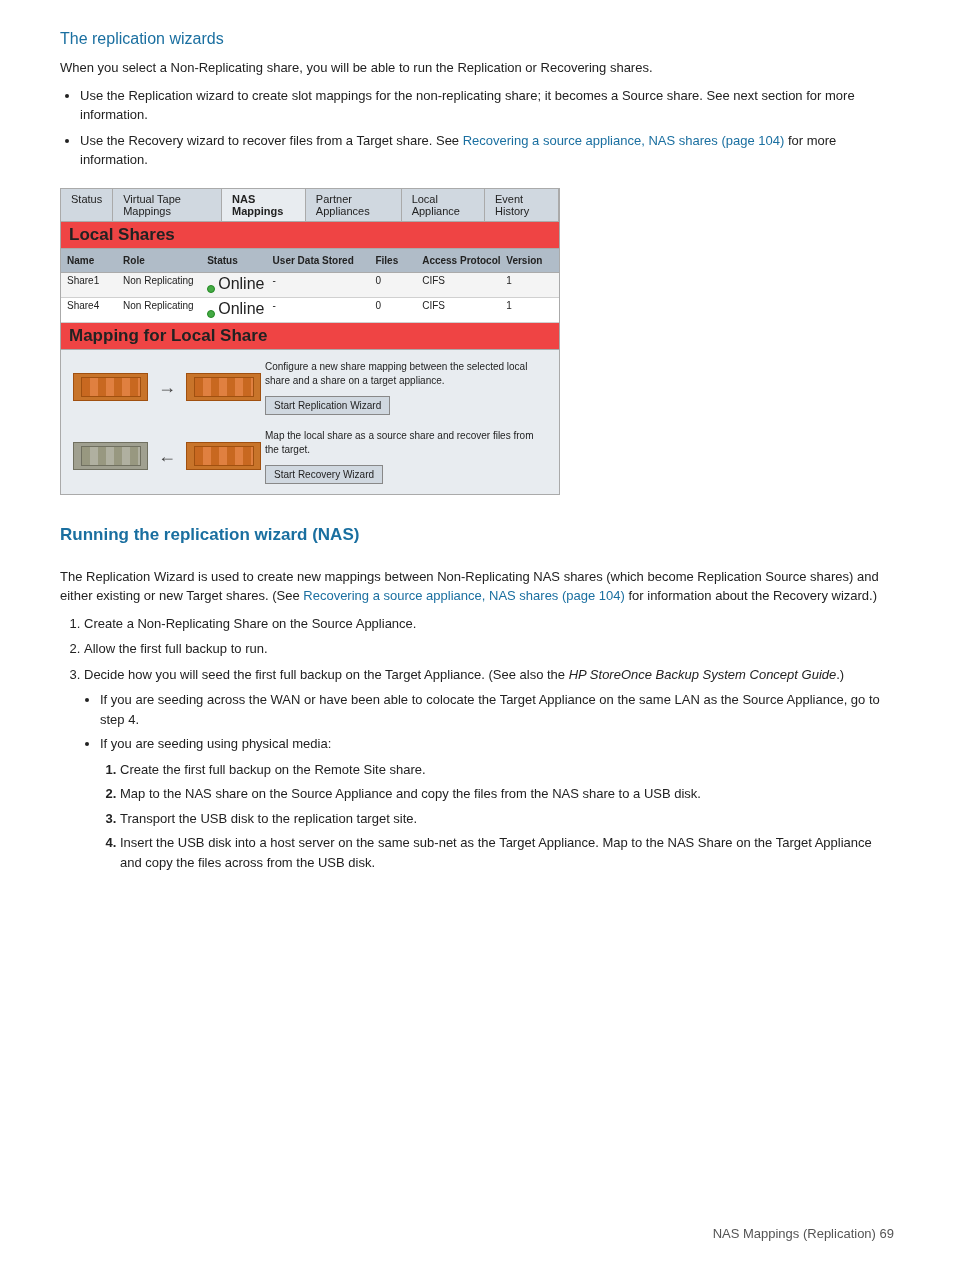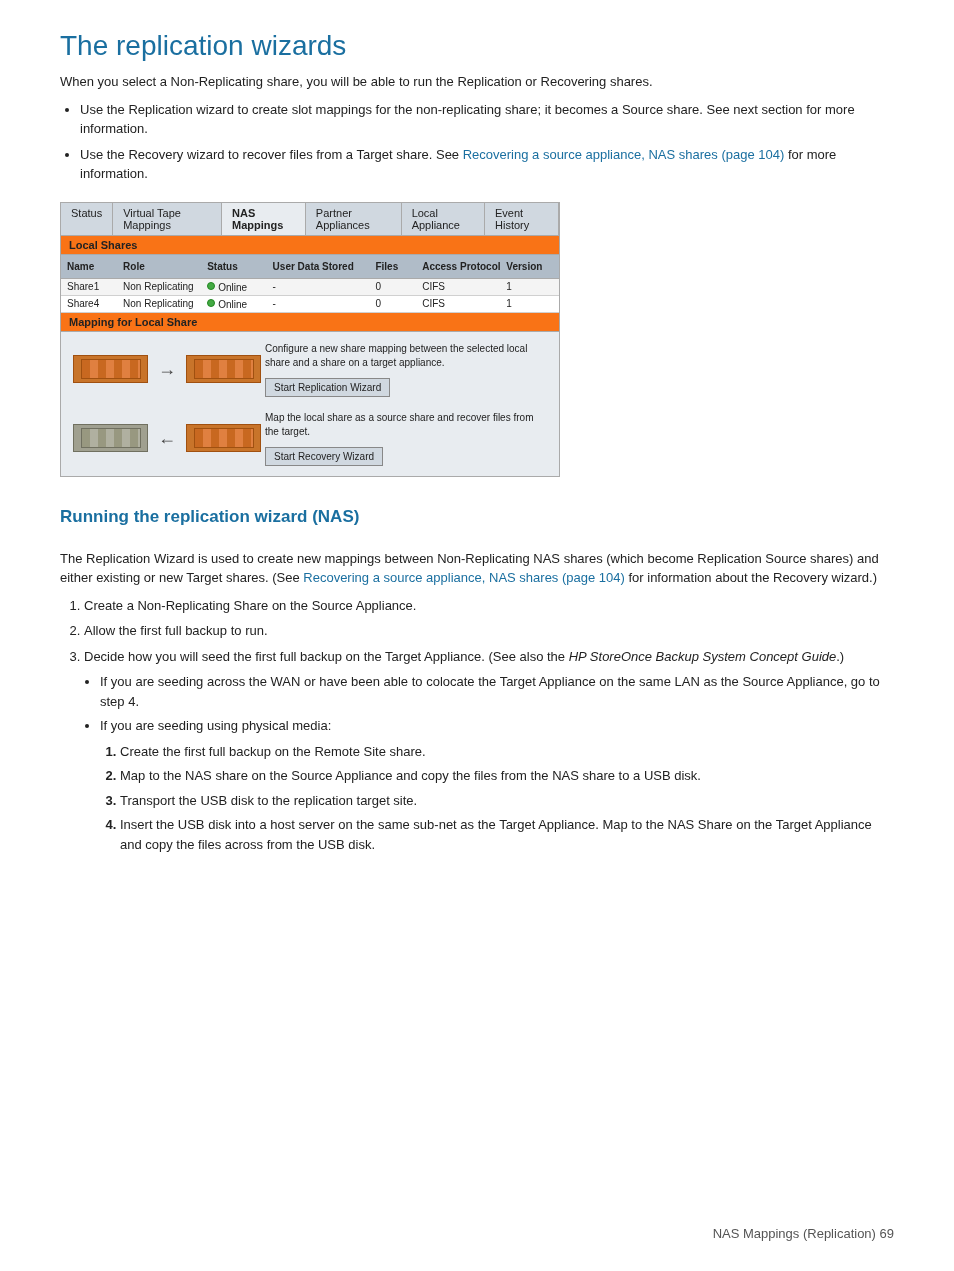--- a/index.html
+++ b/index.html
@@ -15,7 +15,7 @@
 
     h1.section-title {
       color: #1a6fa0;
-      font-size: 28px;
+      font-size: 16px;
       font-weight: normal;
       margin-bottom: 10px;
     }

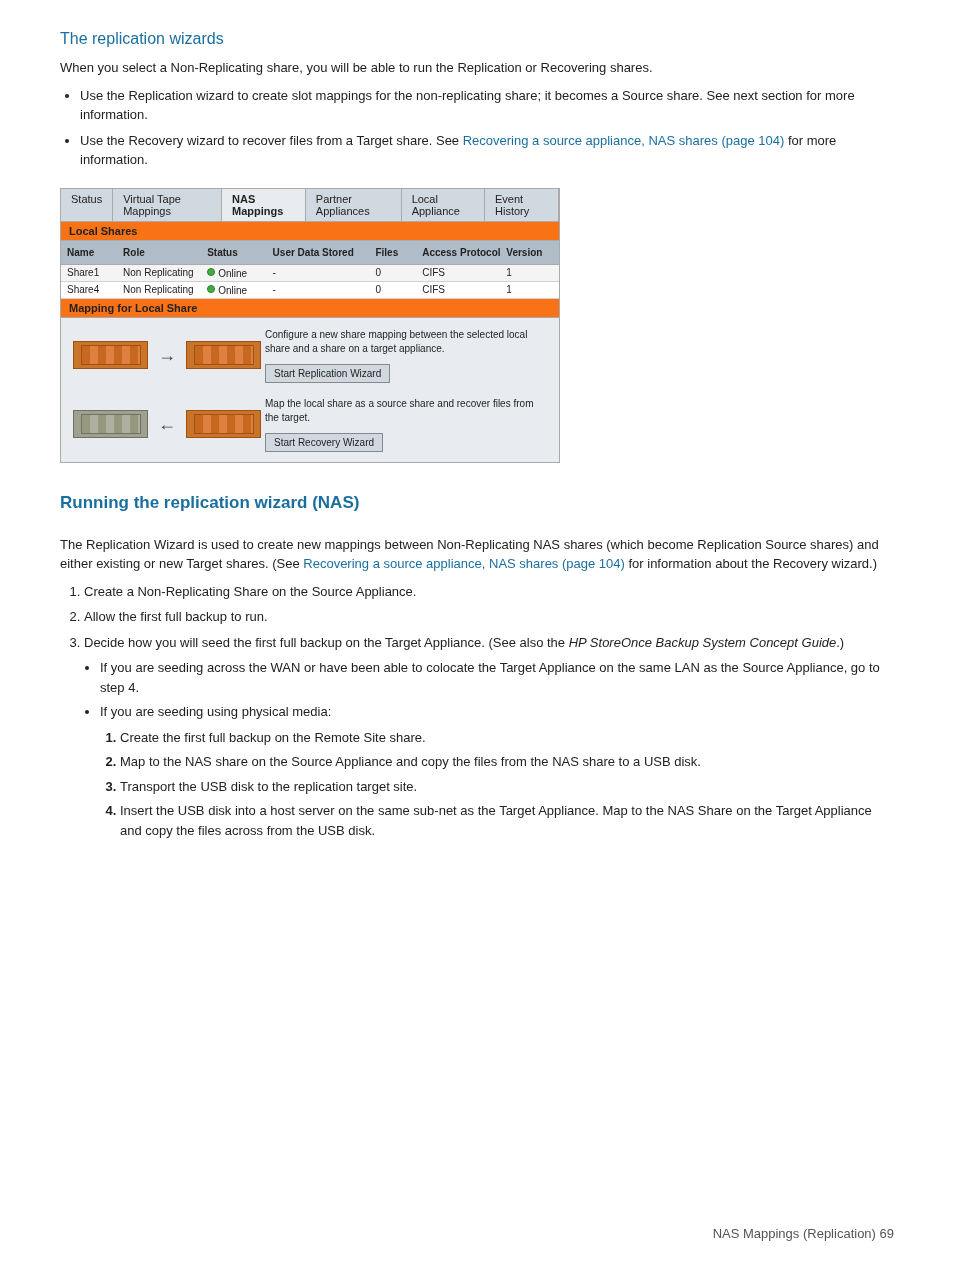--- a/index.html
+++ b/index.html
@@ -77,9 +77,9 @@
     }
 
     .section-label {
-      background: #f97316;
+      background: #ef4444;
       padding: 3px 8px;
-      font-size: 11px;
+      font-size: 17px;
       font-weight: bold;
       color: #222;
       border-bottom: 1px solid #aaa;

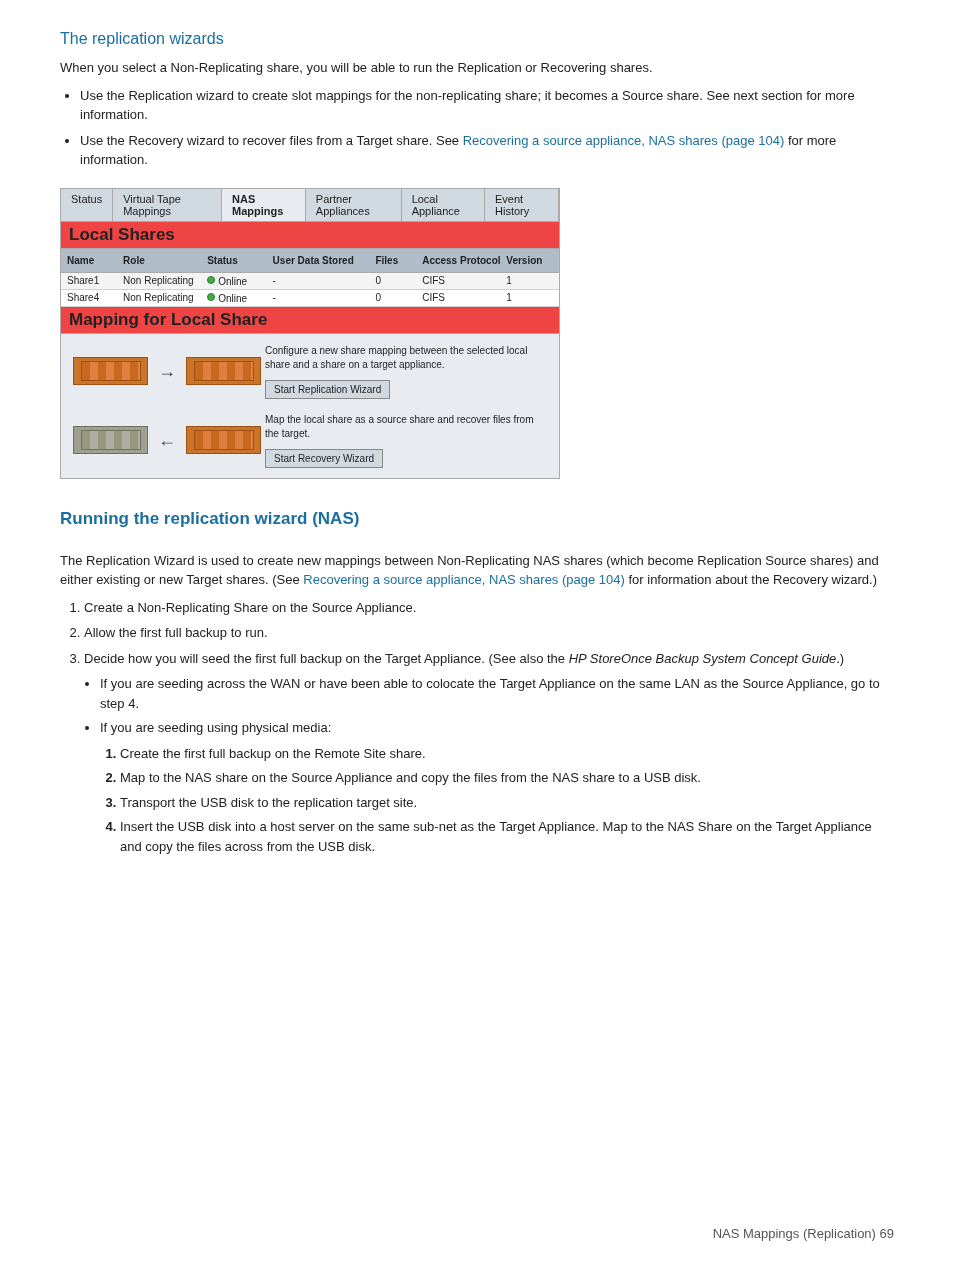--- a/index.html
+++ b/index.html
@@ -116,10 +116,10 @@
 
     .status-online {
       display: inline-flex;
-      align-items: flex-start;
+      align-items: flex-end;
       gap: 3px;
       color: #222;
-      font-size: 10px;
+      font-size: 16px;
     }
 
     .status-dot {

